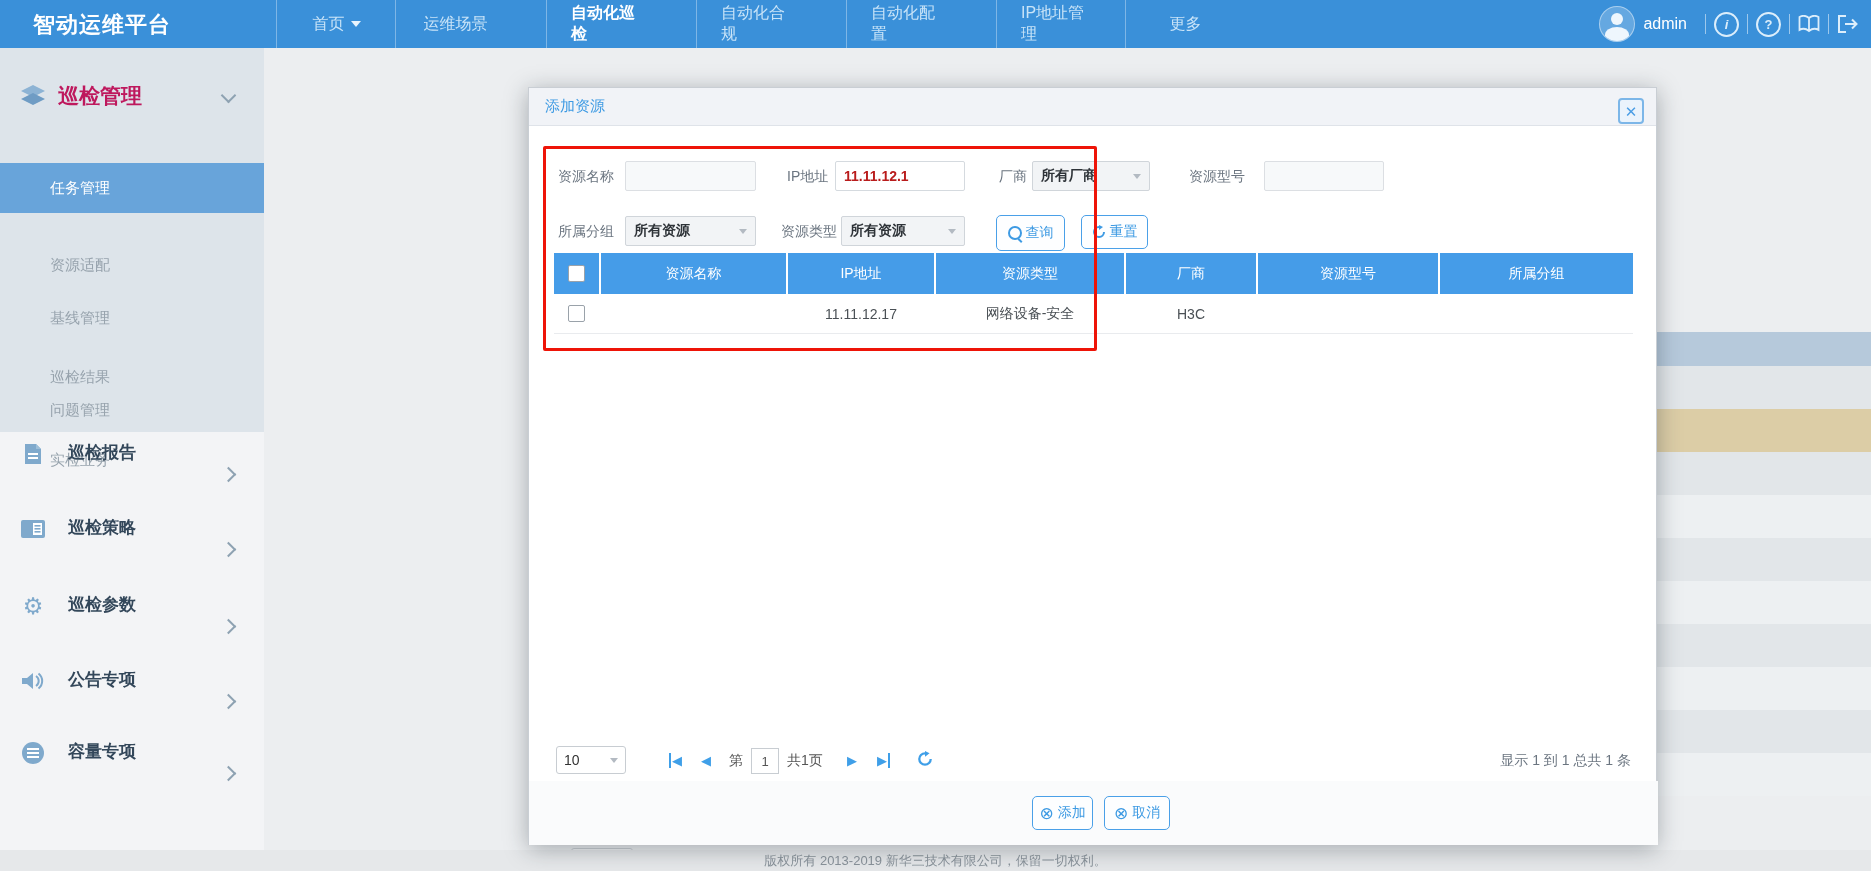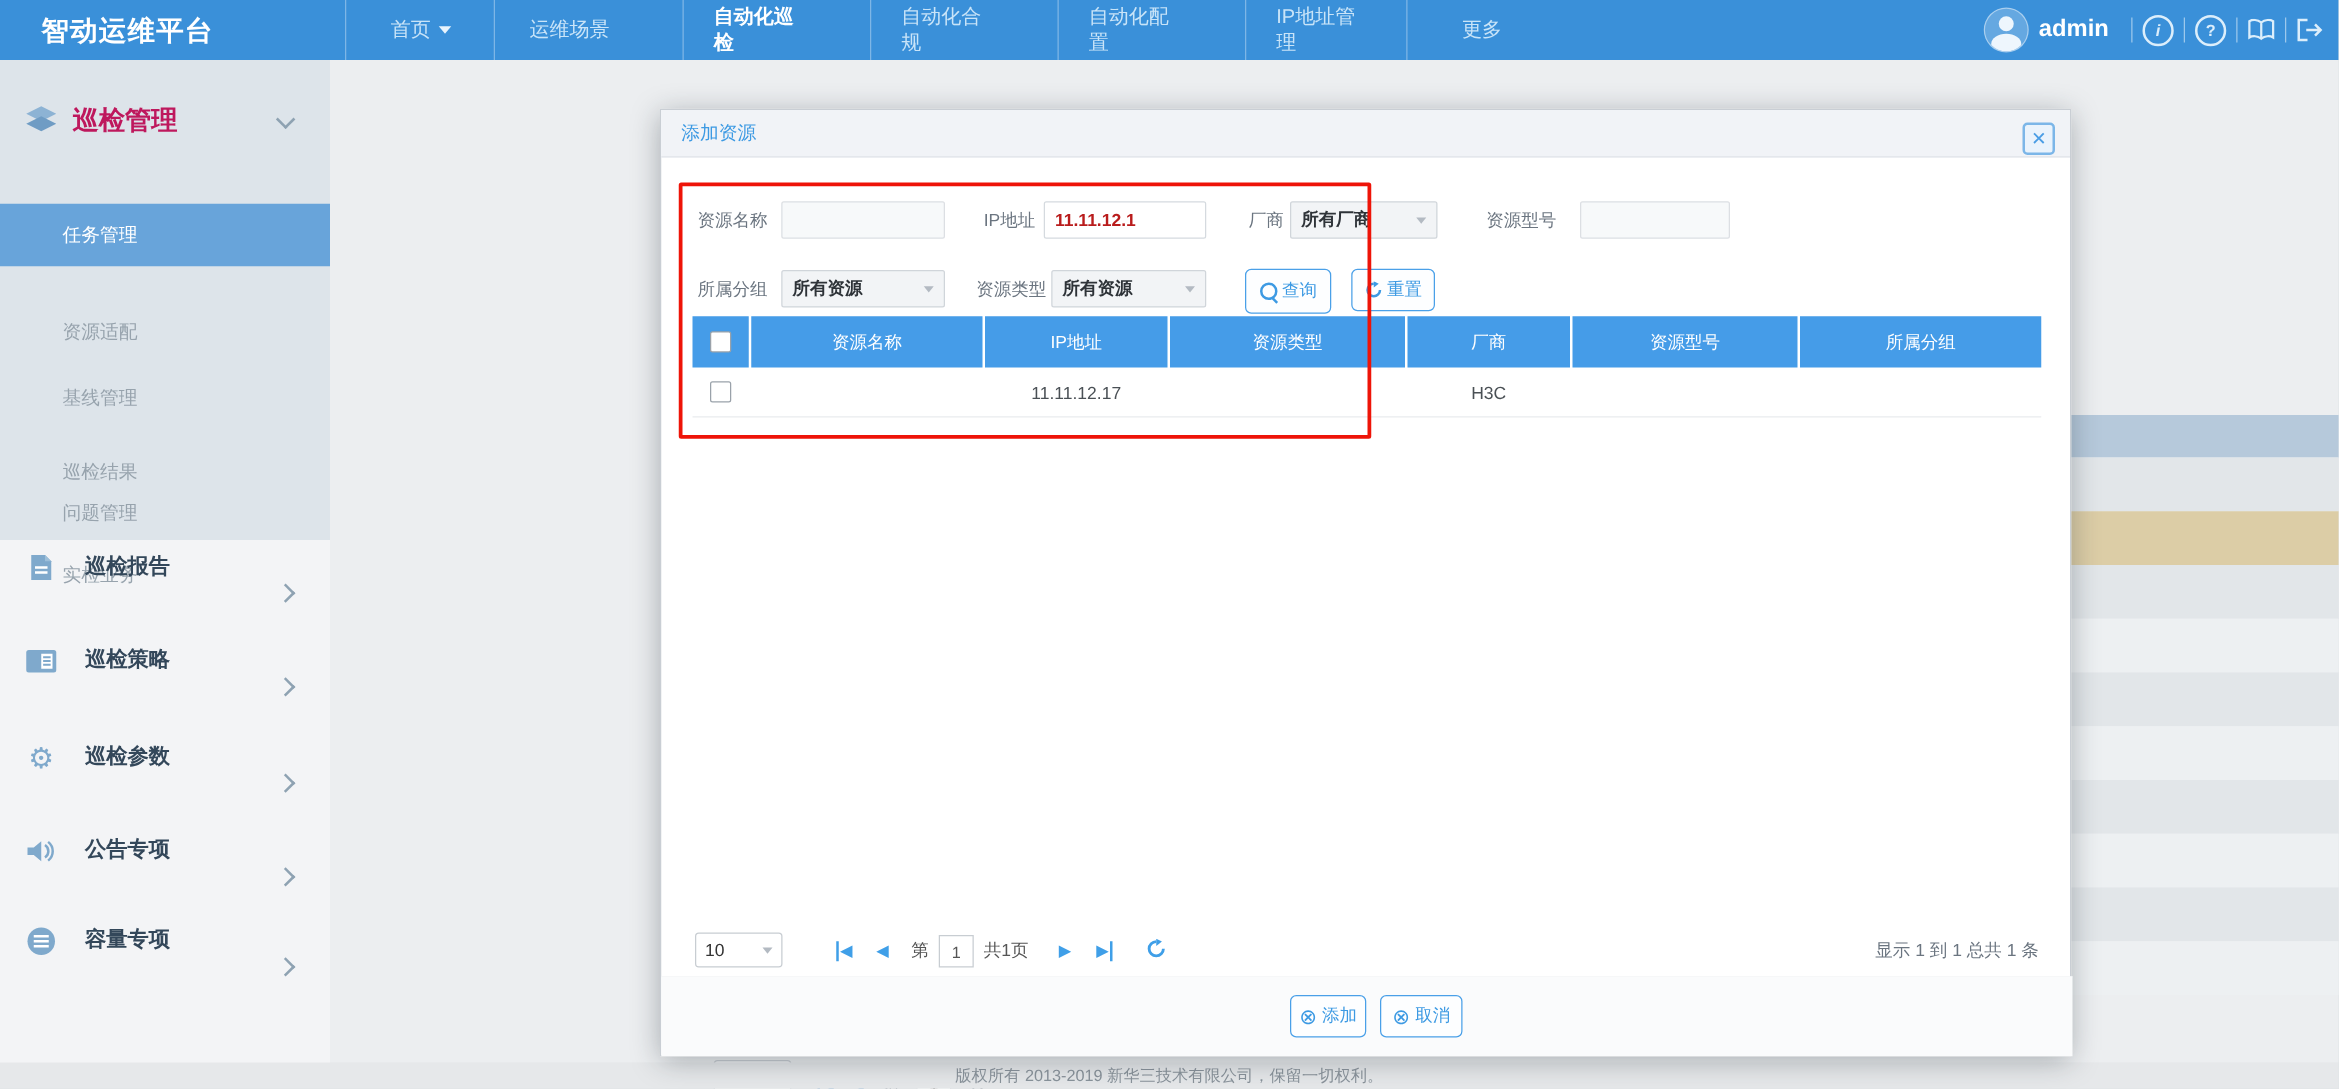--- a/index.html
+++ b/index.html
@@ -15,7 +15,7 @@
   .avatar{width:34px;height:34px;border-radius:50%;background:rgba(255,255,255,.22);position:relative;overflow:hidden;border:1px solid rgba(255,255,255,.45);}
   .avatar:before{content:"";position:absolute;left:11px;top:6px;width:12px;height:12px;border-radius:50%;background:#eef6fd;}
   .avatar:after{content:"";position:absolute;left:5px;top:20px;width:24px;height:16px;border-radius:50% 50% 0 0;background:#eef6fd;}
-  .admin-name{font-size:19px;font-weight:bold;margin:0 10px 0 8px;}
+  .admin-name{font-size:16px;font-weight:normal;margin:0 10px 0 8px;}
   .nav-sep{width:1px;height:20px;background:rgba(255,255,255,.5);margin:0 8px;}
   .nav-circle{width:21px;height:21px;border:2px solid #dceefb;border-radius:50%;display:flex;align-items:center;justify-content:center;font-size:13px;color:#dceefb;font-weight:bold;cursor:pointer;}
   .nav-svg{cursor:pointer;display:flex;align-items:center;}

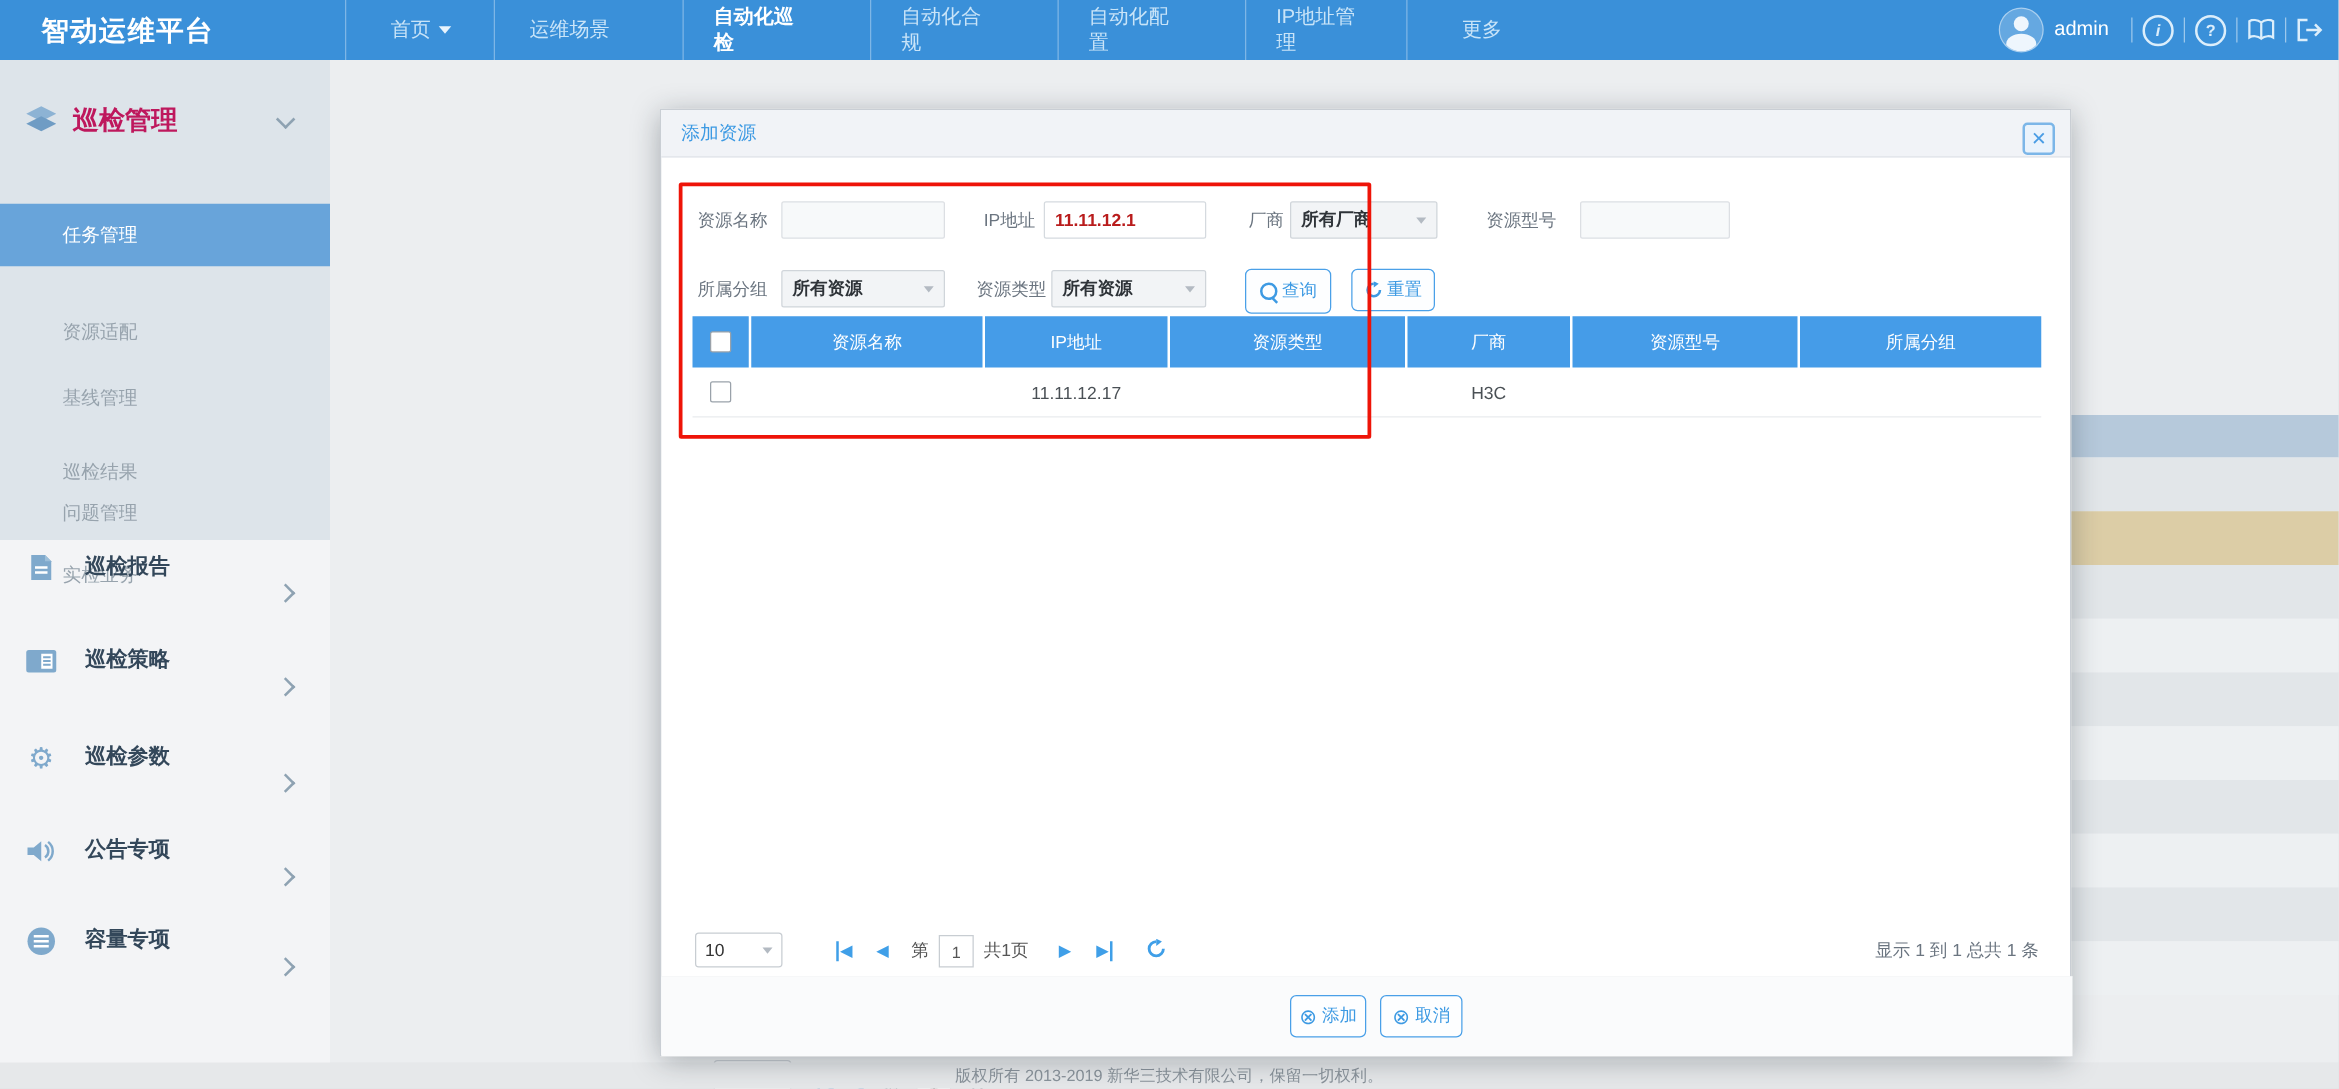--- a/index.html
+++ b/index.html
@@ -356,6 +356,7 @@
             <span class="cbx"></span>
           </div>
           <div class="mr-cell" style="left: 234px; width: 146px;">11.11.12.17</div>
+          <div class="mr-cell" style="left: 382px; width: 188px;">网络设备-安全</div>
           <div class="mr-cell" style="left: 572px; width: 130px;">H3C</div>
           <div class="mr-cell" style="left: 886px; width: 193px;"></div>
         </div>

